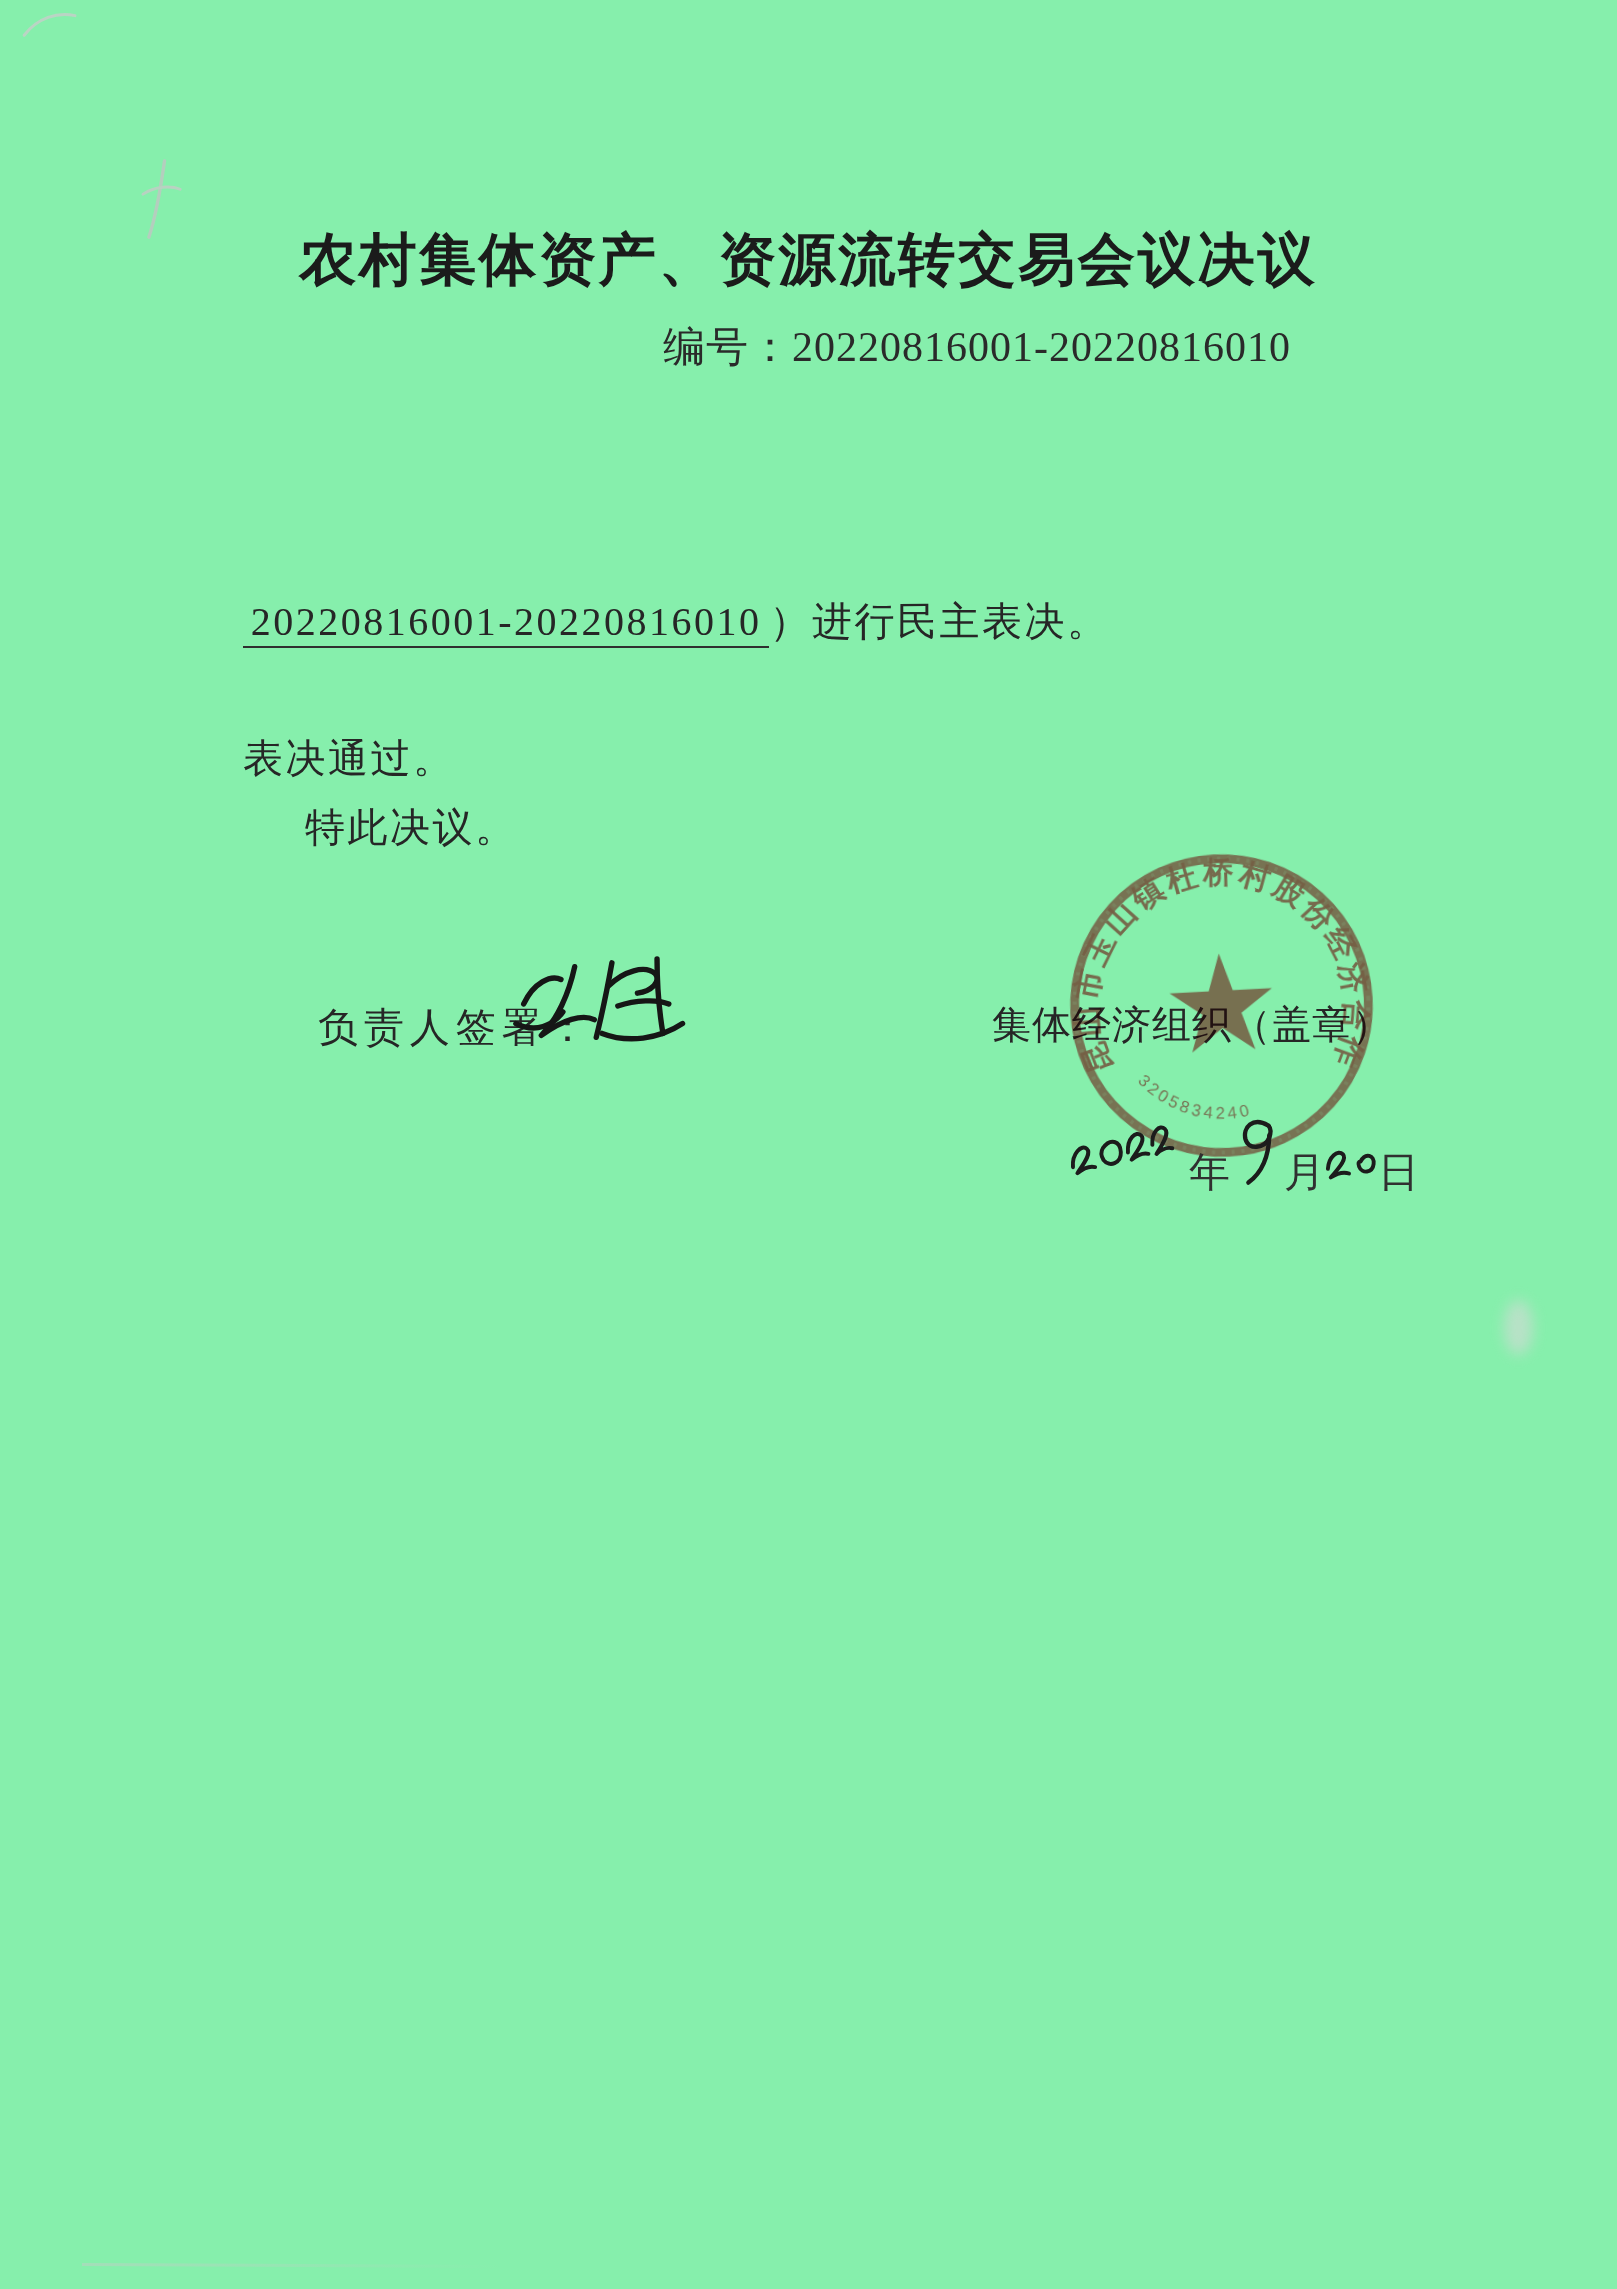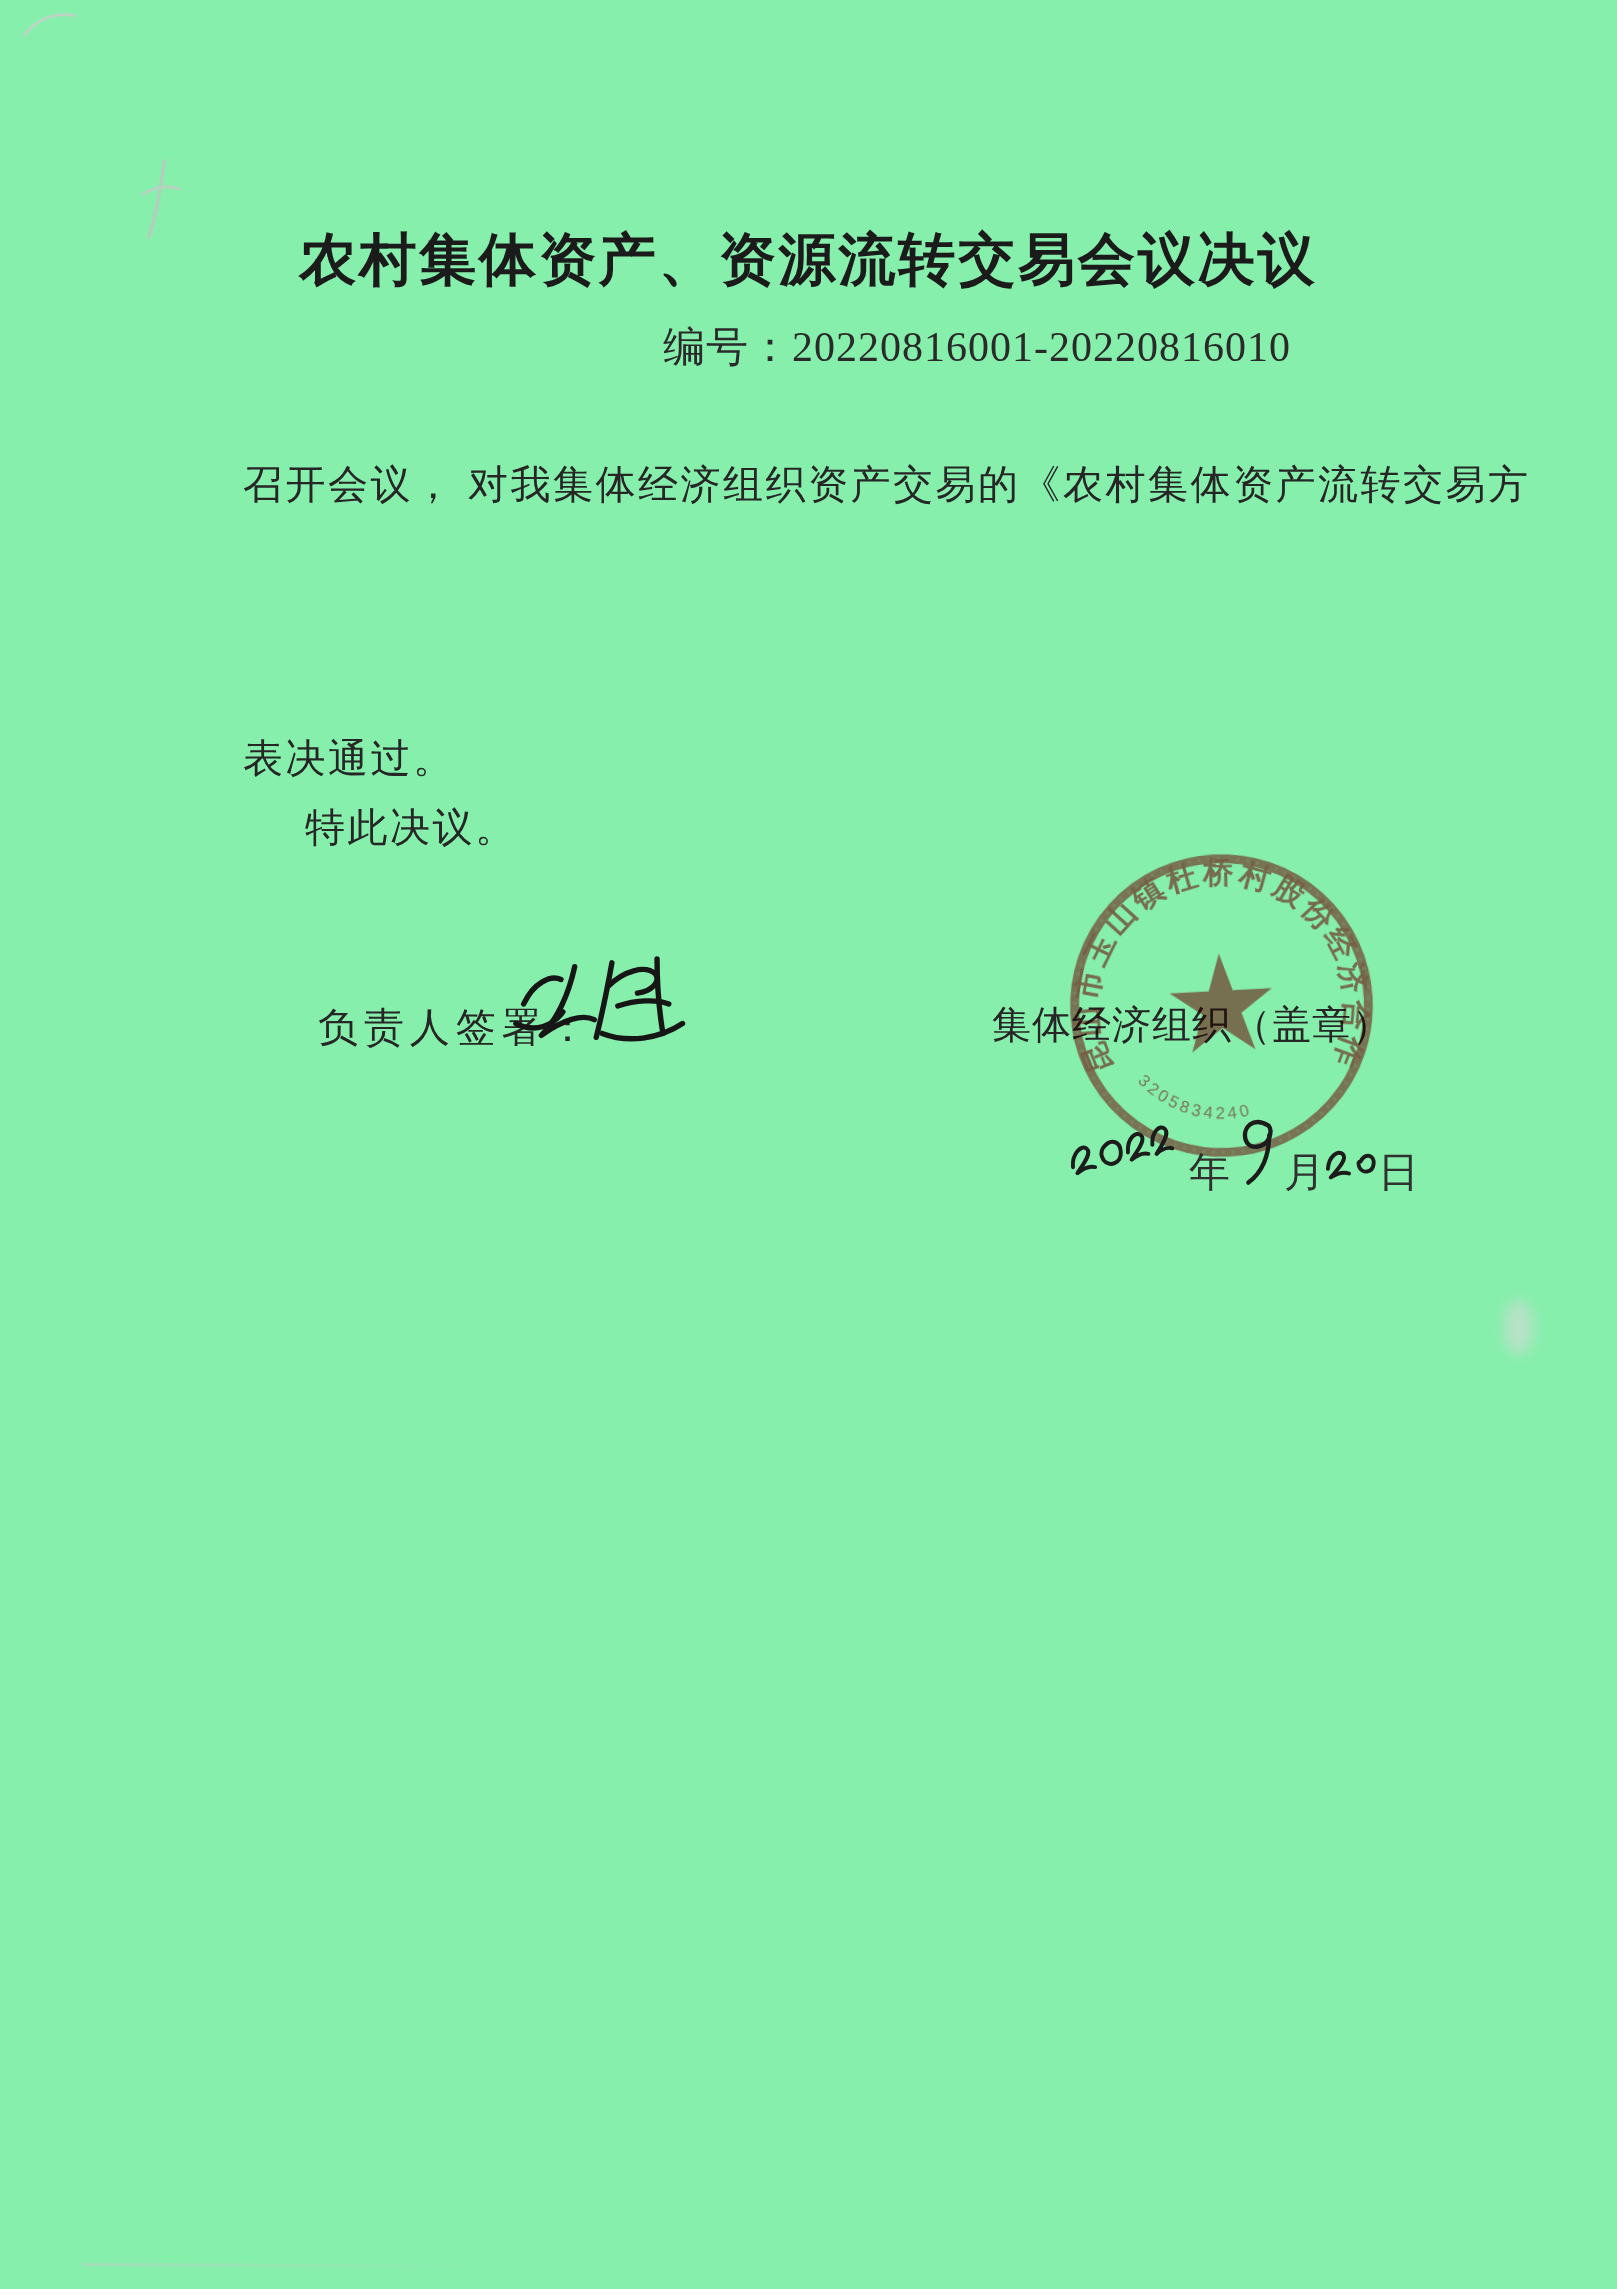--- a/index.html
+++ b/index.html
@@ -113,7 +113,6 @@
   <div class="abs docno"><span>编号：</span><span>20220816001-20220816010</span></div>
 
 
-  <div class="abs bline l2">召开会议， 对我集体经济组织资产交易的《农村集体资产流转交易方</div>
 
 
 

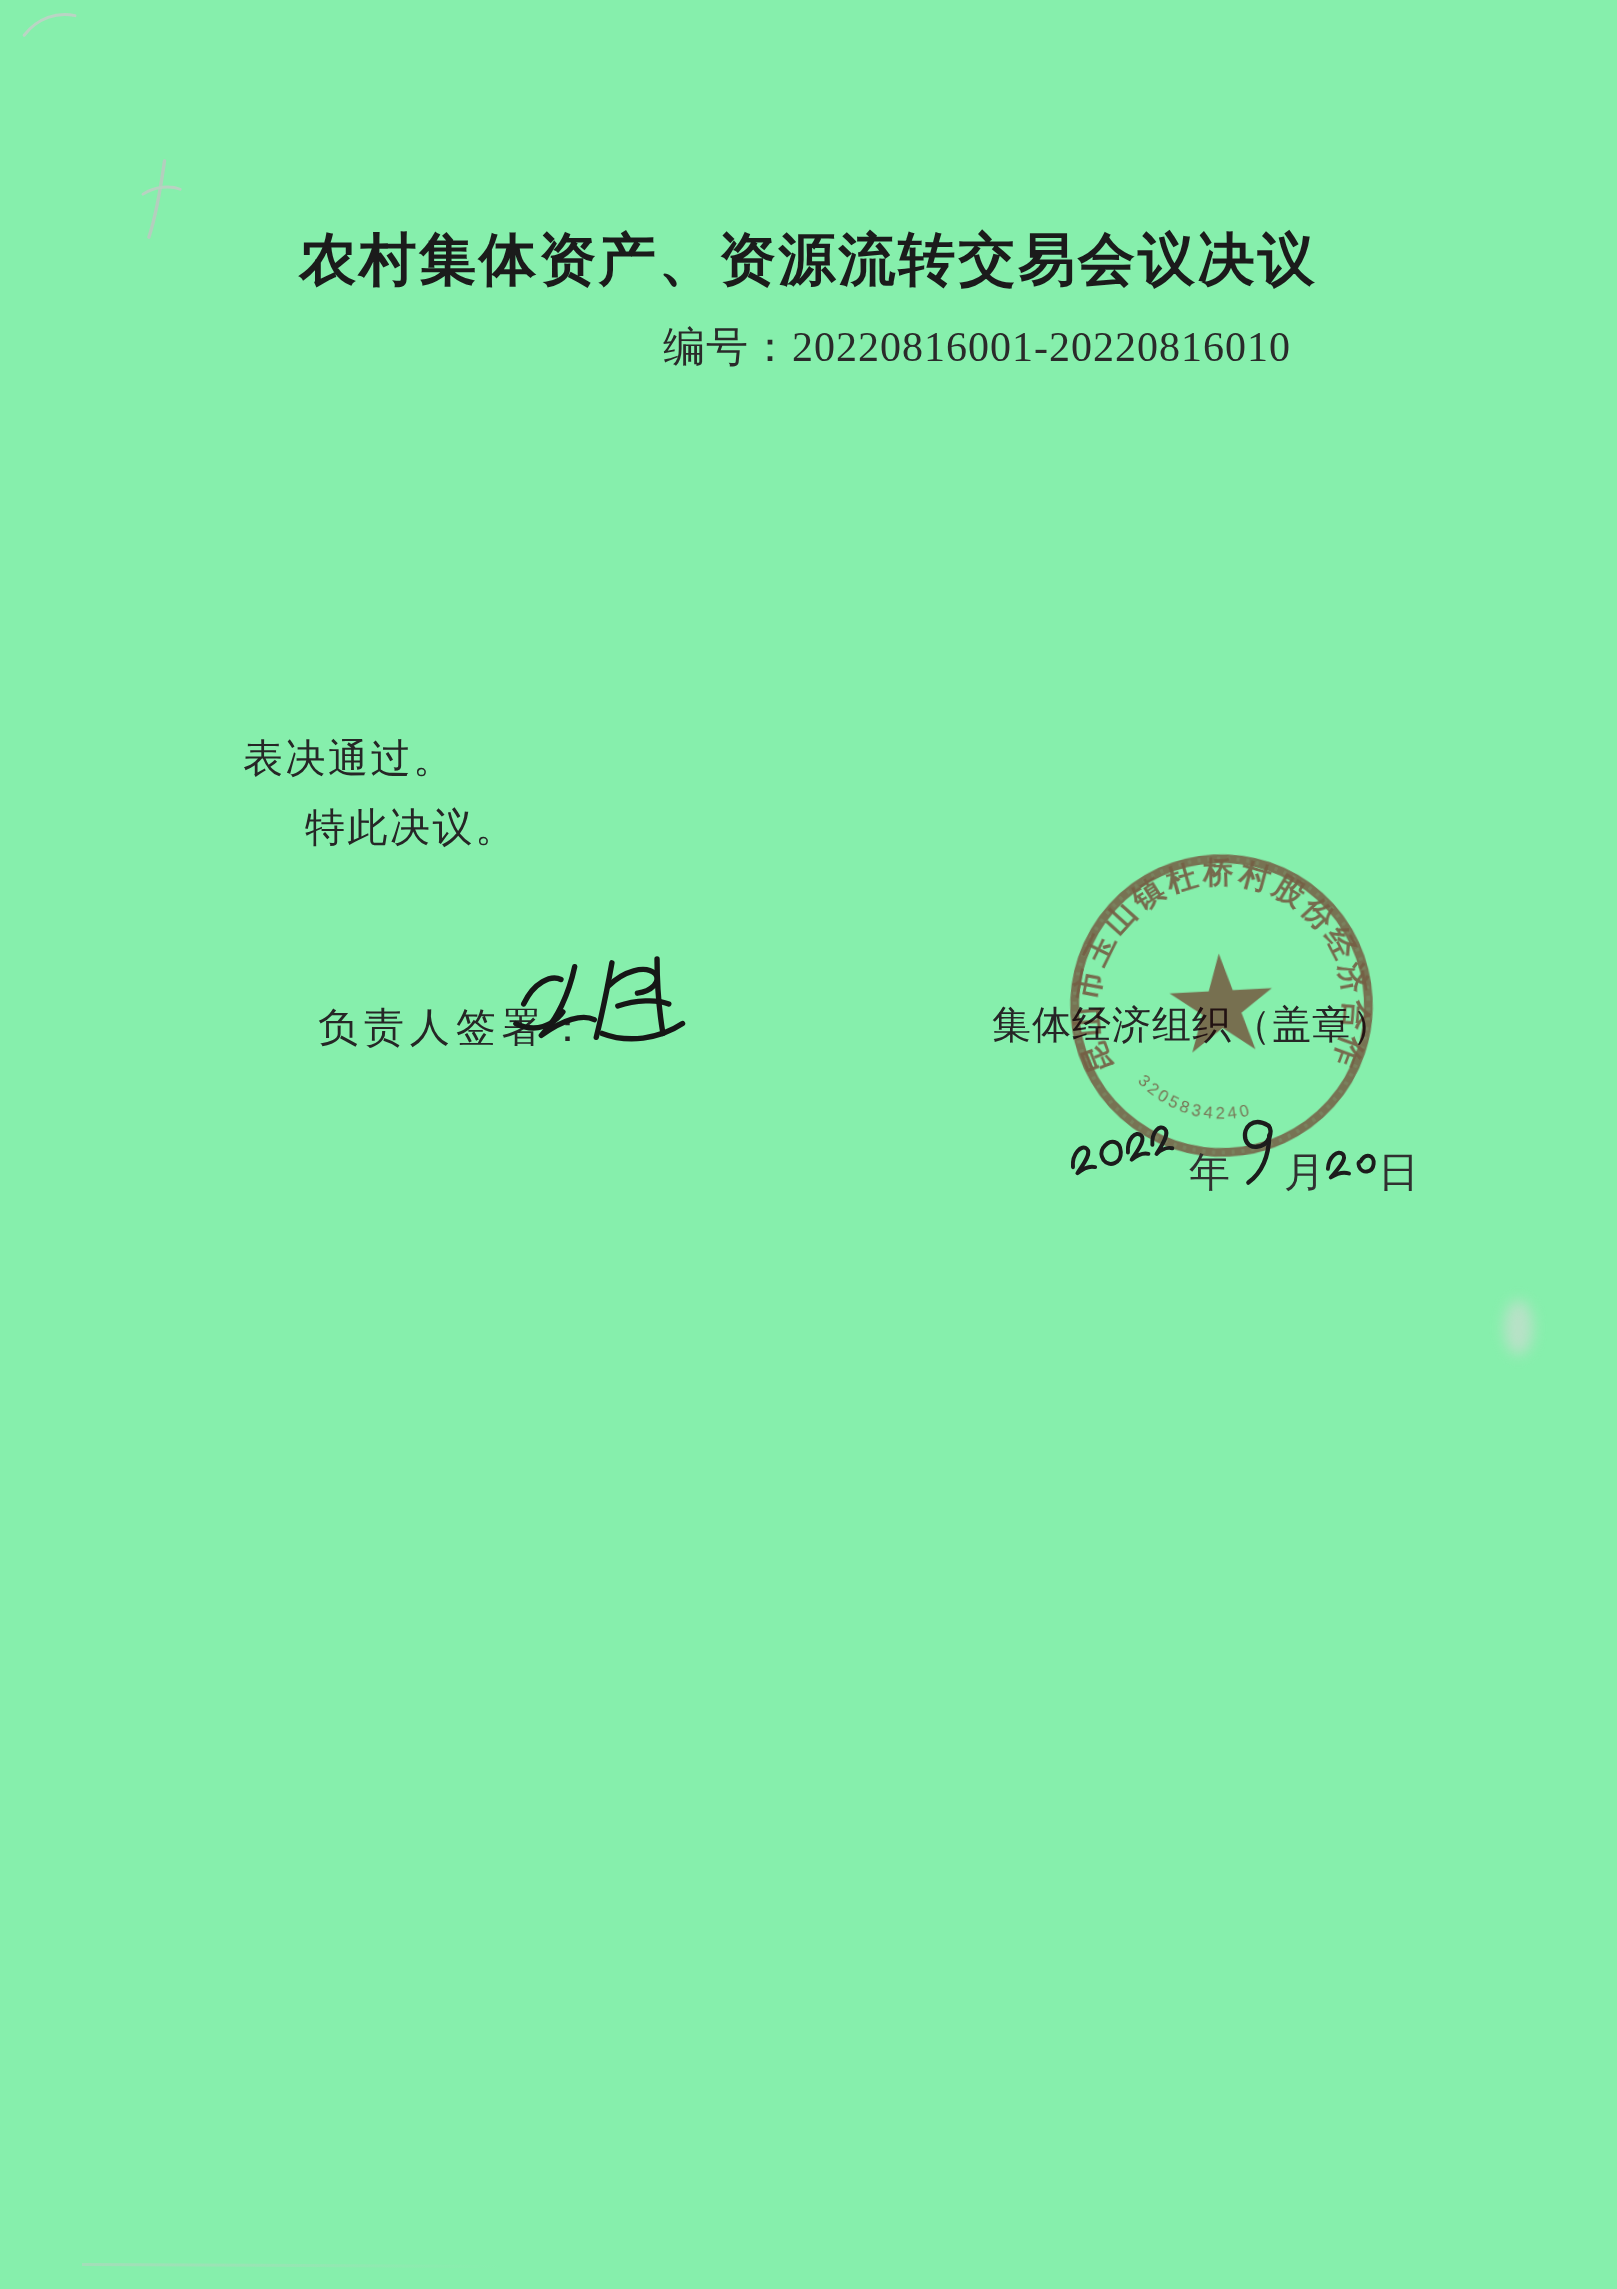--- a/index.html
+++ b/index.html
@@ -115,6 +115,9 @@
 
 
 
+  <div class="abs bline l4">
+    <span class="u" style="padding:0 7.8px">20220816001-20220816010</span><span>）进行民主表决。</span>
+  </div>
 
 
   <div class="abs bline l6">表决通过。</div>

